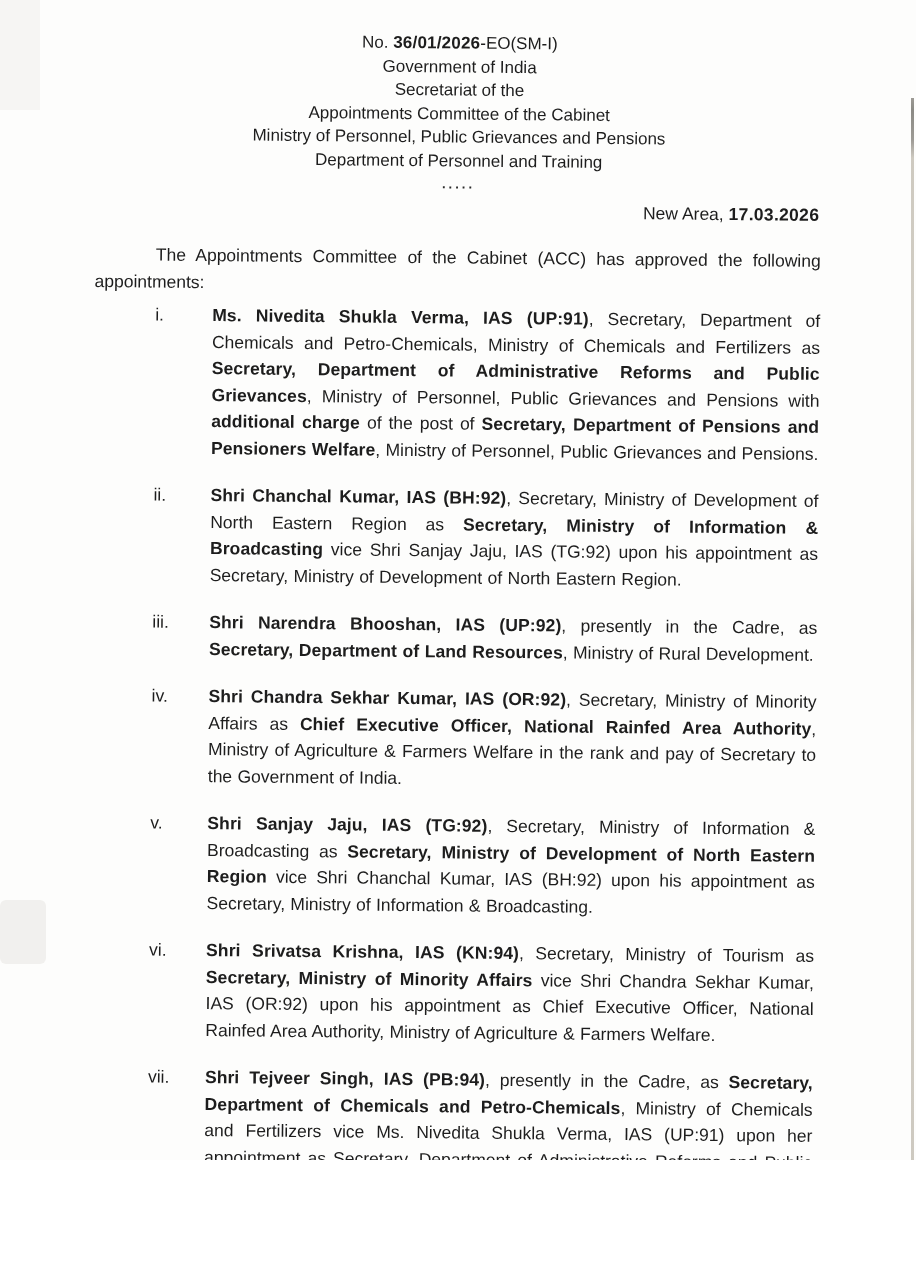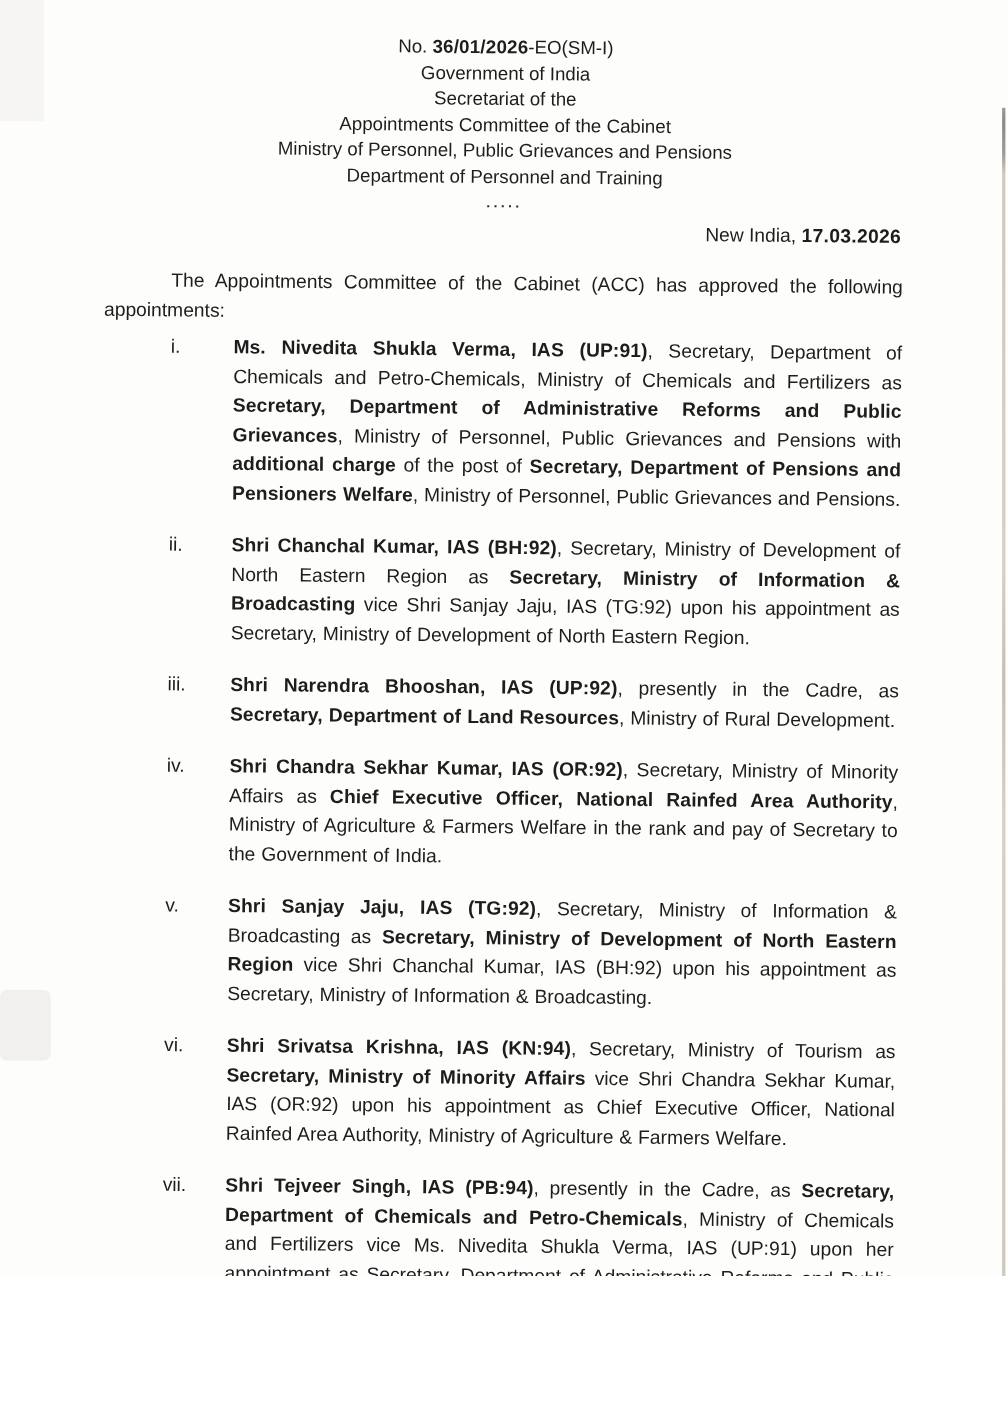--- a/index.html
+++ b/index.html
@@ -124,7 +124,7 @@
 
     <div class="sep">.....</div>
 
-    <div class="dateline"><span>New India, </span><b>17.03.2026</b></div>
+    <div class="dateline"><span>New Area, </span><b>17.03.2026</b></div>
 
     <p class="intro">The Appointments Committee of the Cabinet (ACC) has approved the following appointments:</p>
 

